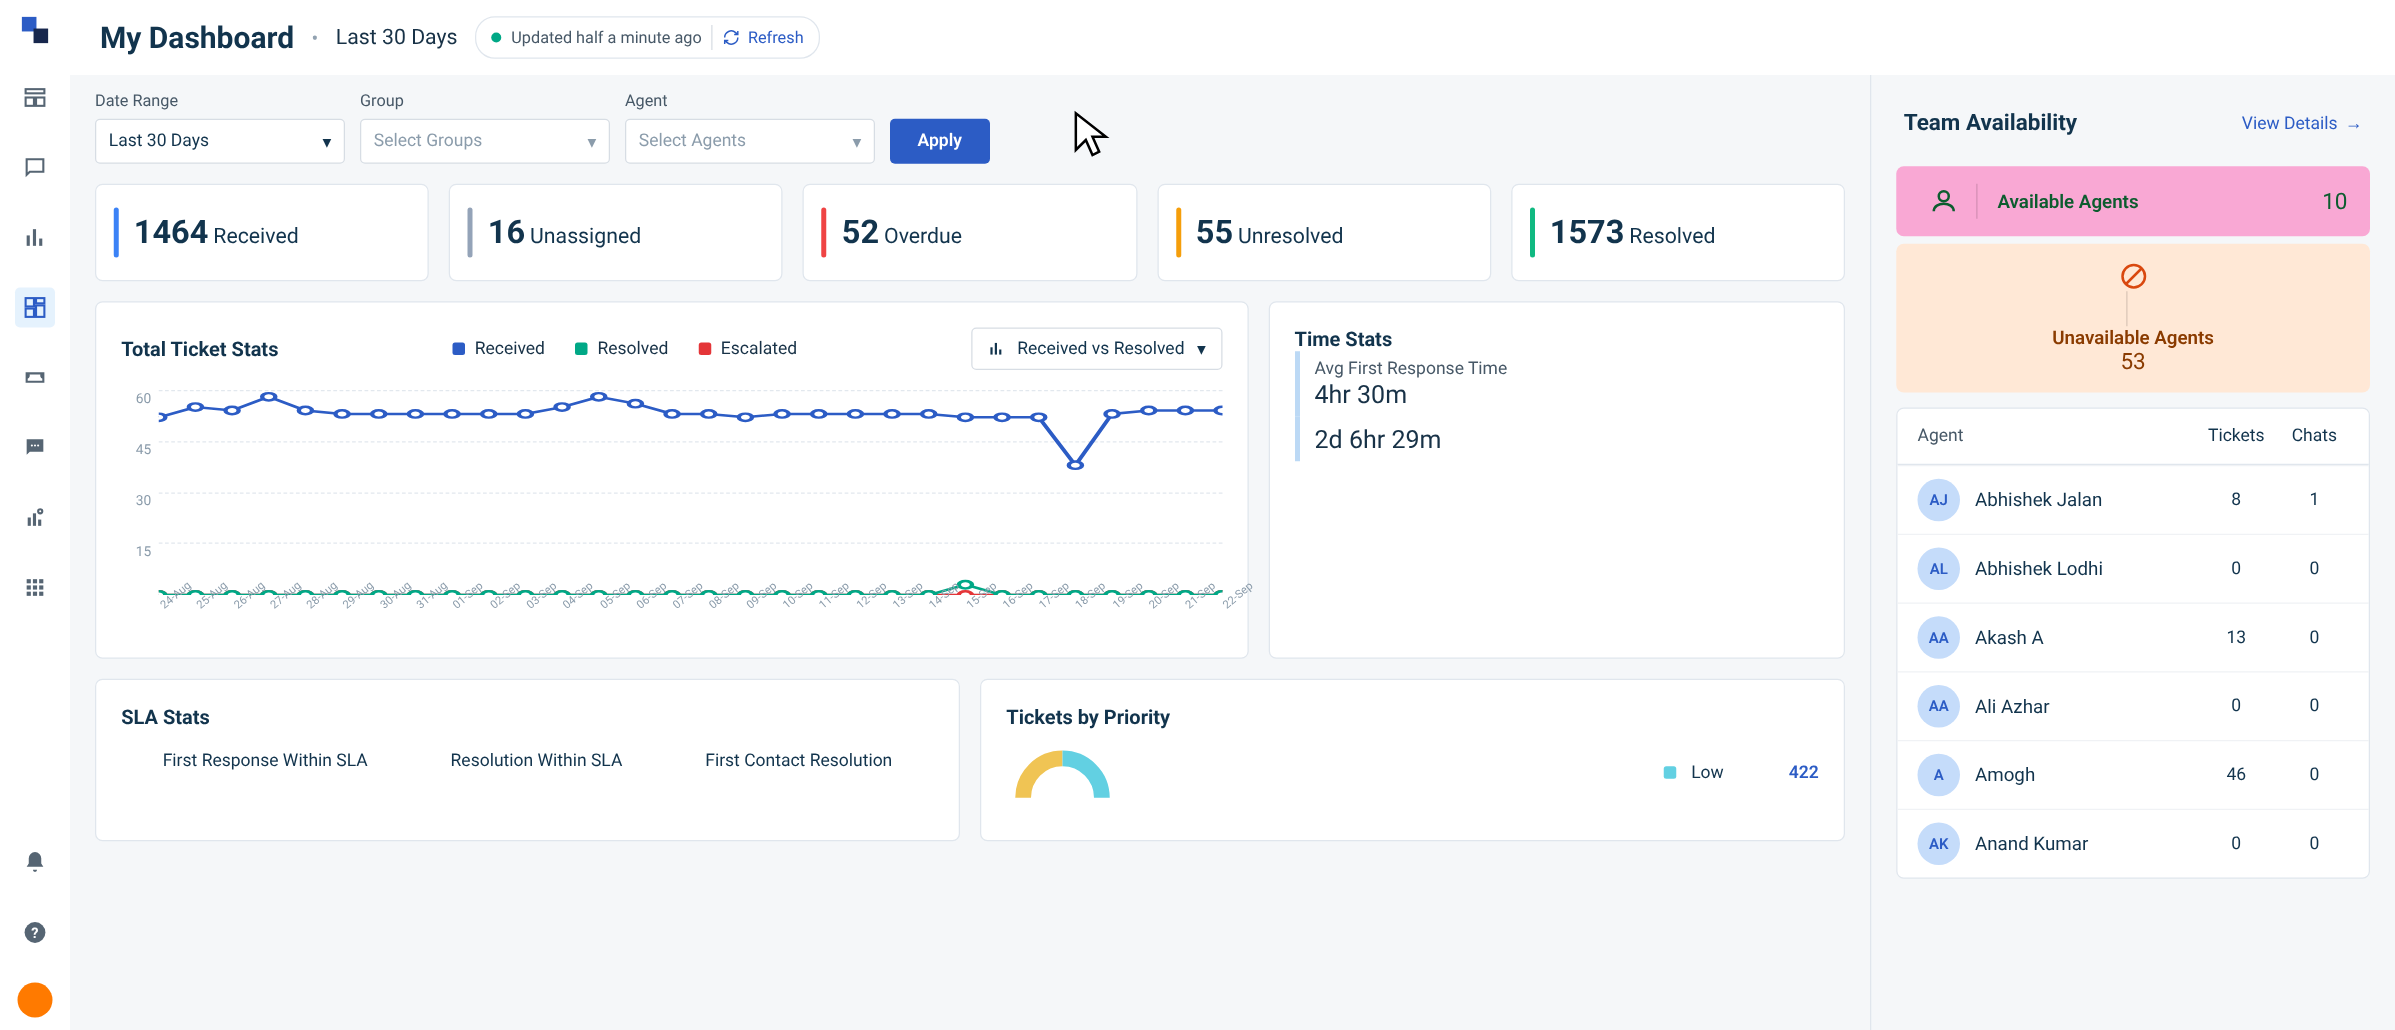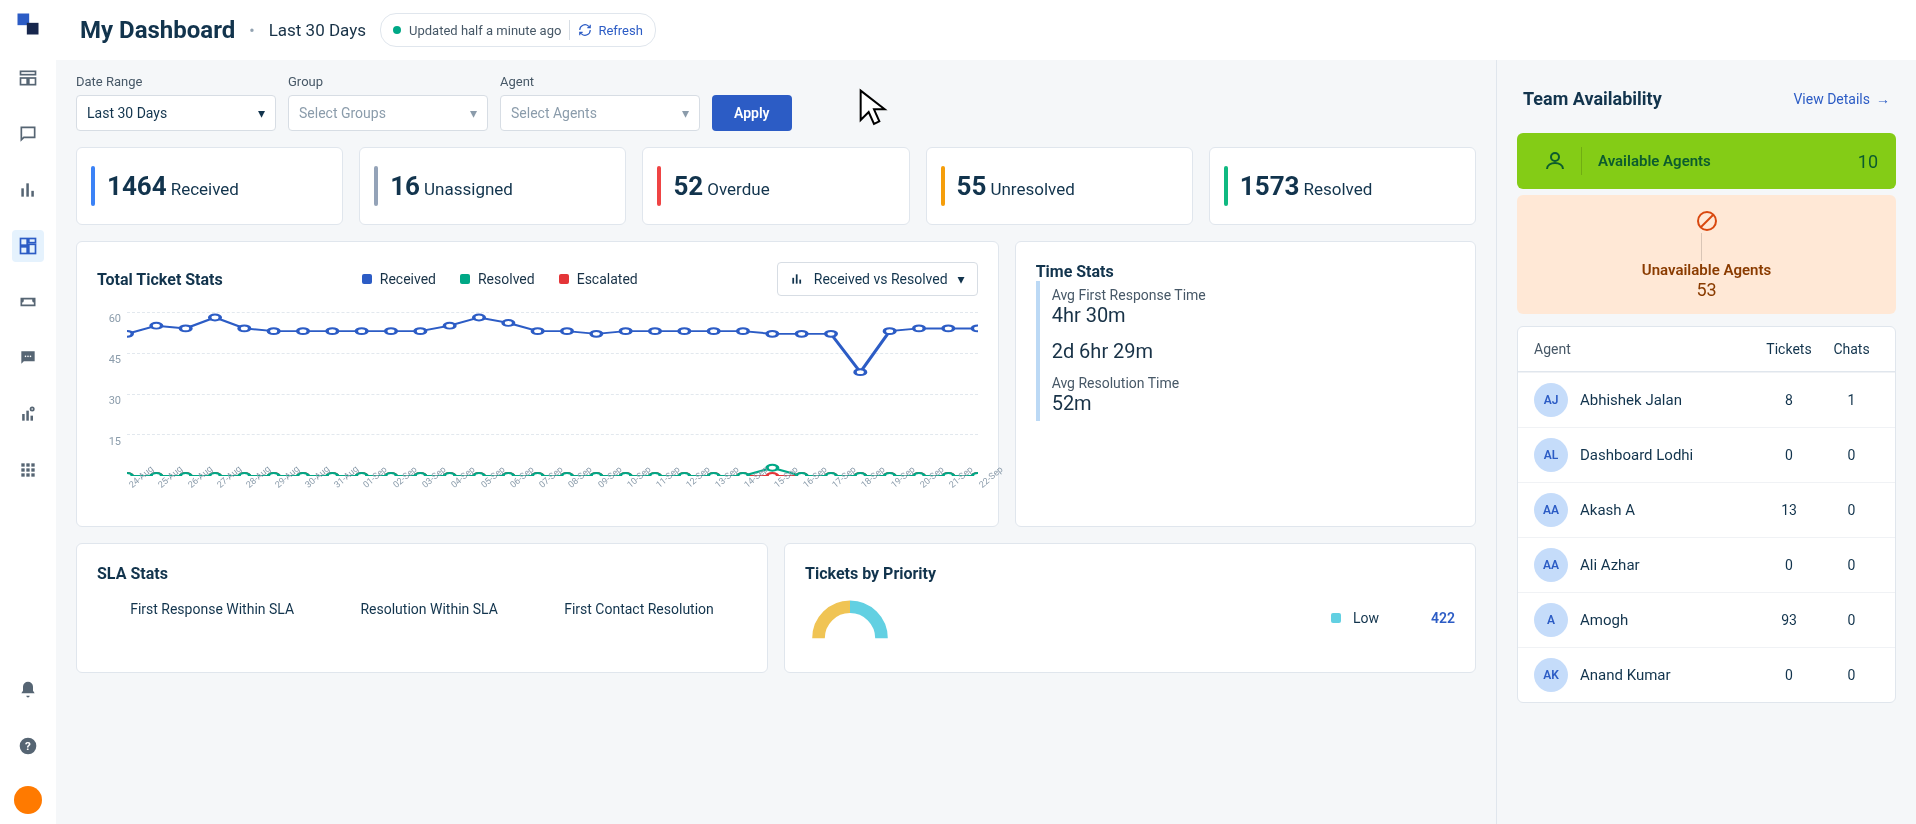--- a/index.html
+++ b/index.html
@@ -80,7 +80,7 @@
 .avail-row .divider { width: 1px; height: 28px; background: rgba(0,0,0,0.15); margin: 0 16px 0 6px; }
 .avail-row .lab { flex: 1; font-size: 15px; font-weight: 600; }
 .avail-row .cnt { font-size: 18px; font-weight: 400; }
-.avail-row.green { background: #84cc16; color: #0c5c2e; }
+.avail-row.green { background: #f9a8d4; color: #0c5c2e; }
 .avail-row.orange { background: #ffe8d6; color: #8a3b00; flex-direction: column; }
 
 .agent-table { background: #fff; border: 1px solid #e0e6ed; border-radius: 6px; margin-top: 12px; }

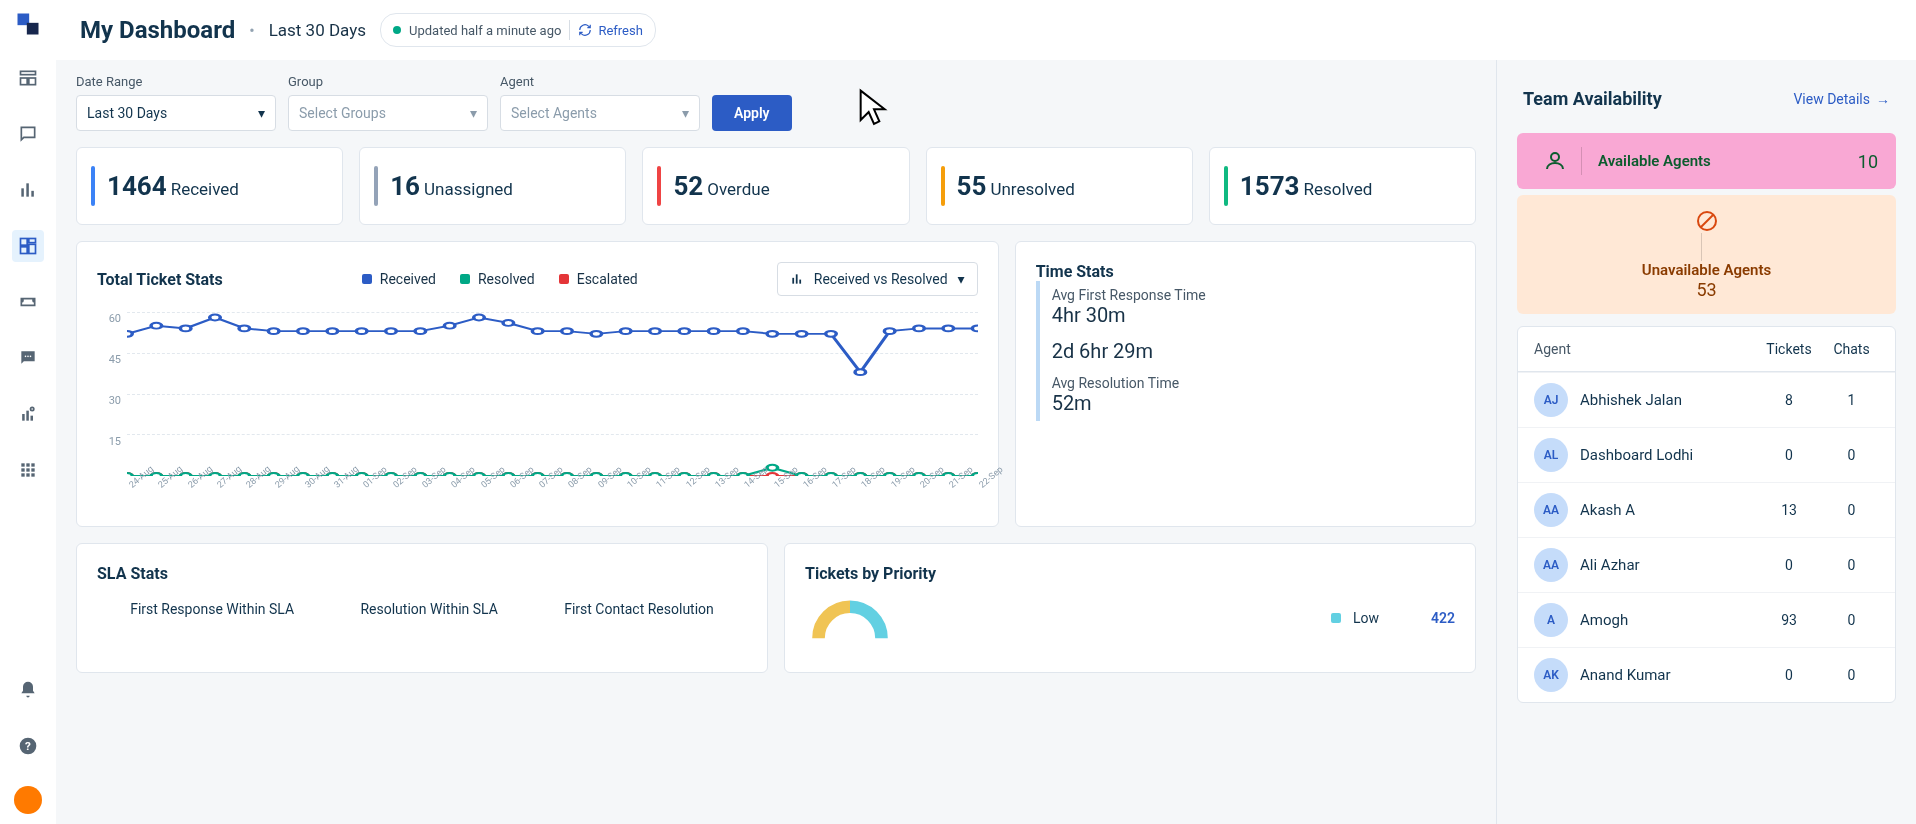--- a/index.html
+++ b/index.html
@@ -434,10 +434,6 @@
             <div class="time-stat">
        <div class="v">2d 6hr 29m</div>
      </div>
-            <div class="time-stat">
-       <div class="l">Avg Resolution Time</div>
-       <div class="v">52m</div>
-     </div>
           </div>
       </div>
     </div>

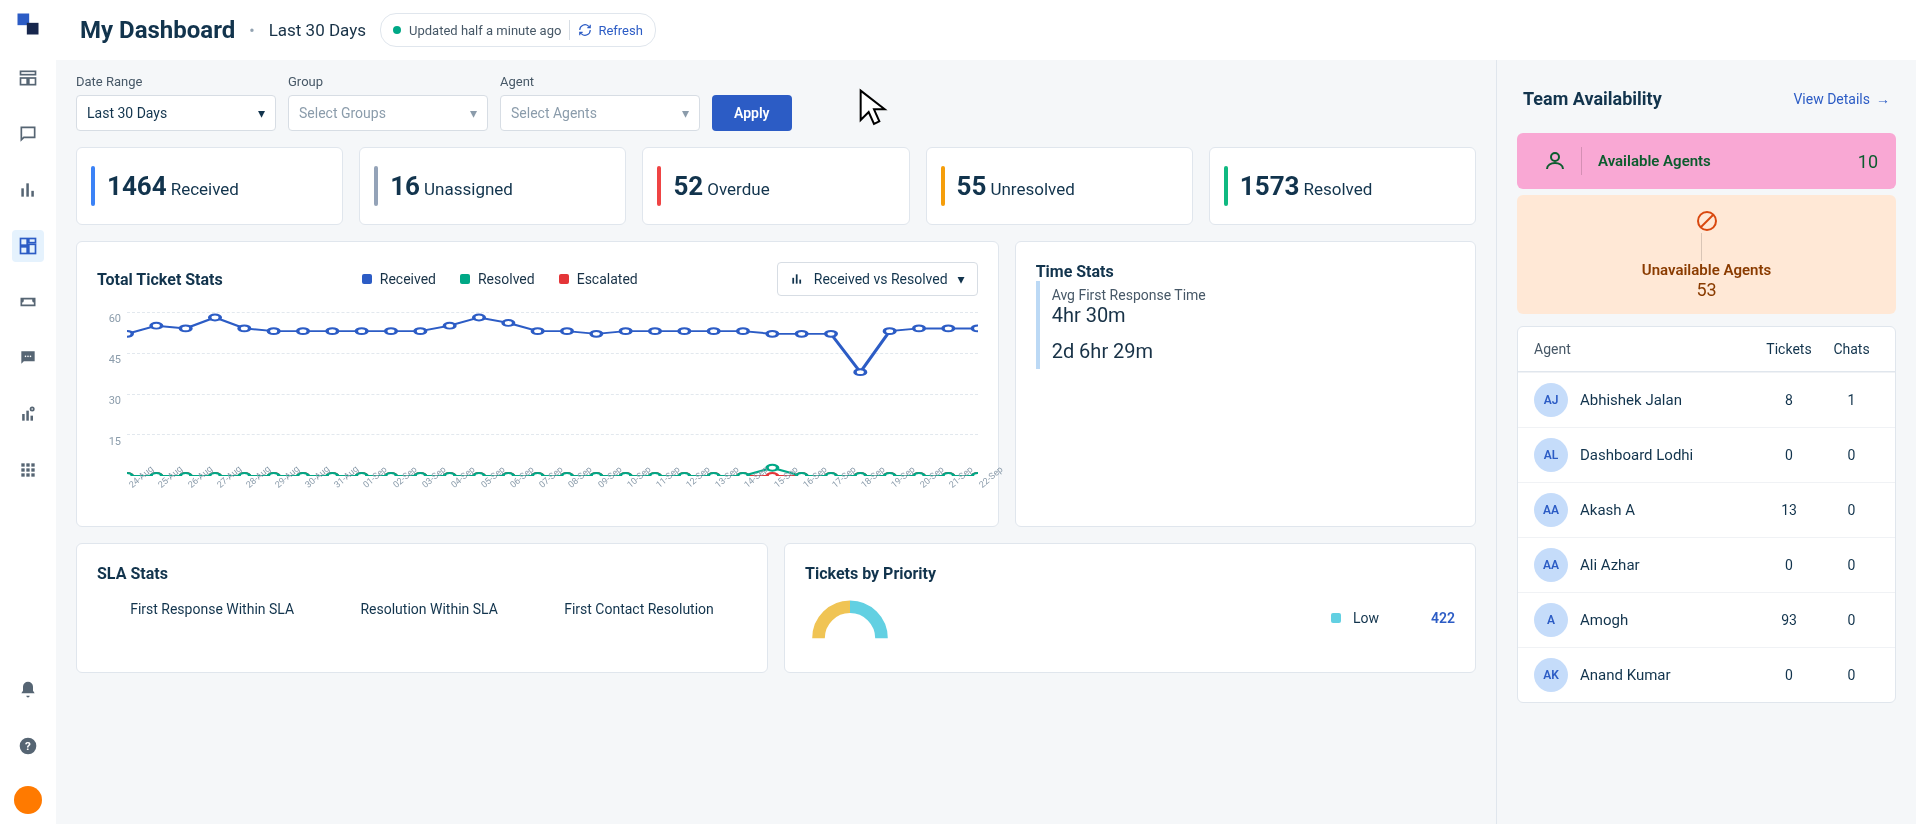--- a/index.html
+++ b/index.html
@@ -513,7 +513,7 @@
           <div class="trow">
        <div class="c-agent">
               <div class="agent-avatar">AL</div>
-              <span class="agent-name">Dashboard Lodhi</span>
+              <span class="agent-name">Abhishek Lodhi</span>
             </div>
        <div class="c-tick">0</div>
        <div class="c-chat">0</div>

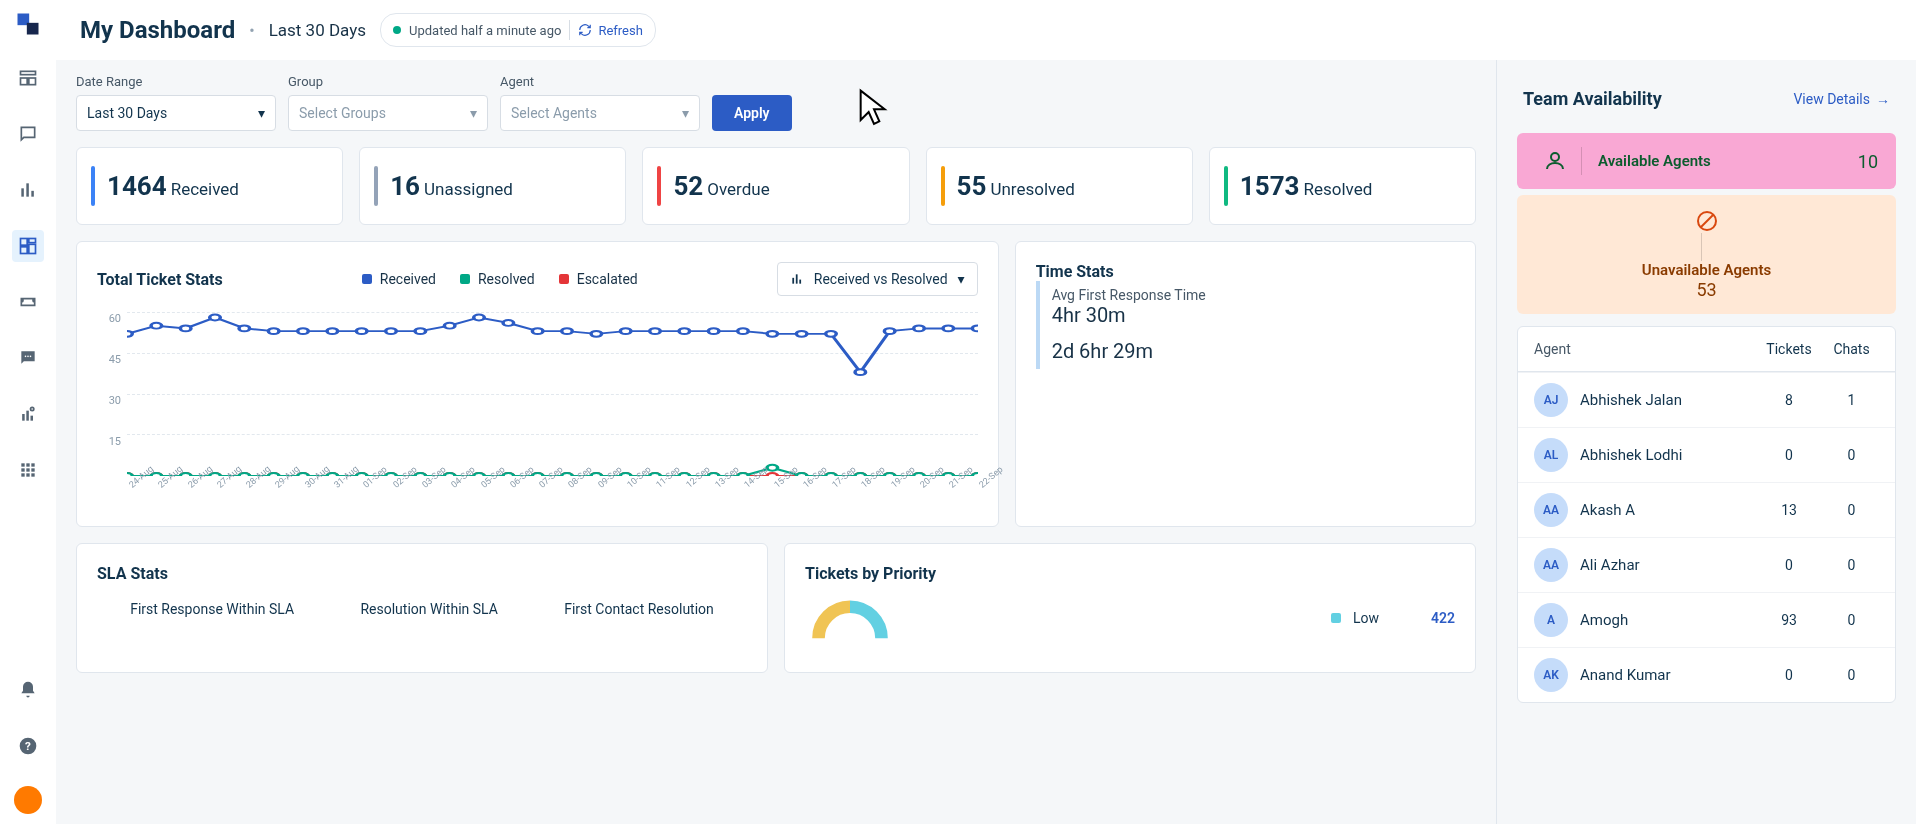--- a/index.html
+++ b/index.html
@@ -539,7 +539,7 @@
               <div class="agent-avatar">A</div>
               <span class="agent-name">Amogh</span>
             </div>
-       <div class="c-tick">93</div>
+       <div class="c-tick">46</div>
        <div class="c-chat">0</div>
      </div>
           <div class="trow">

